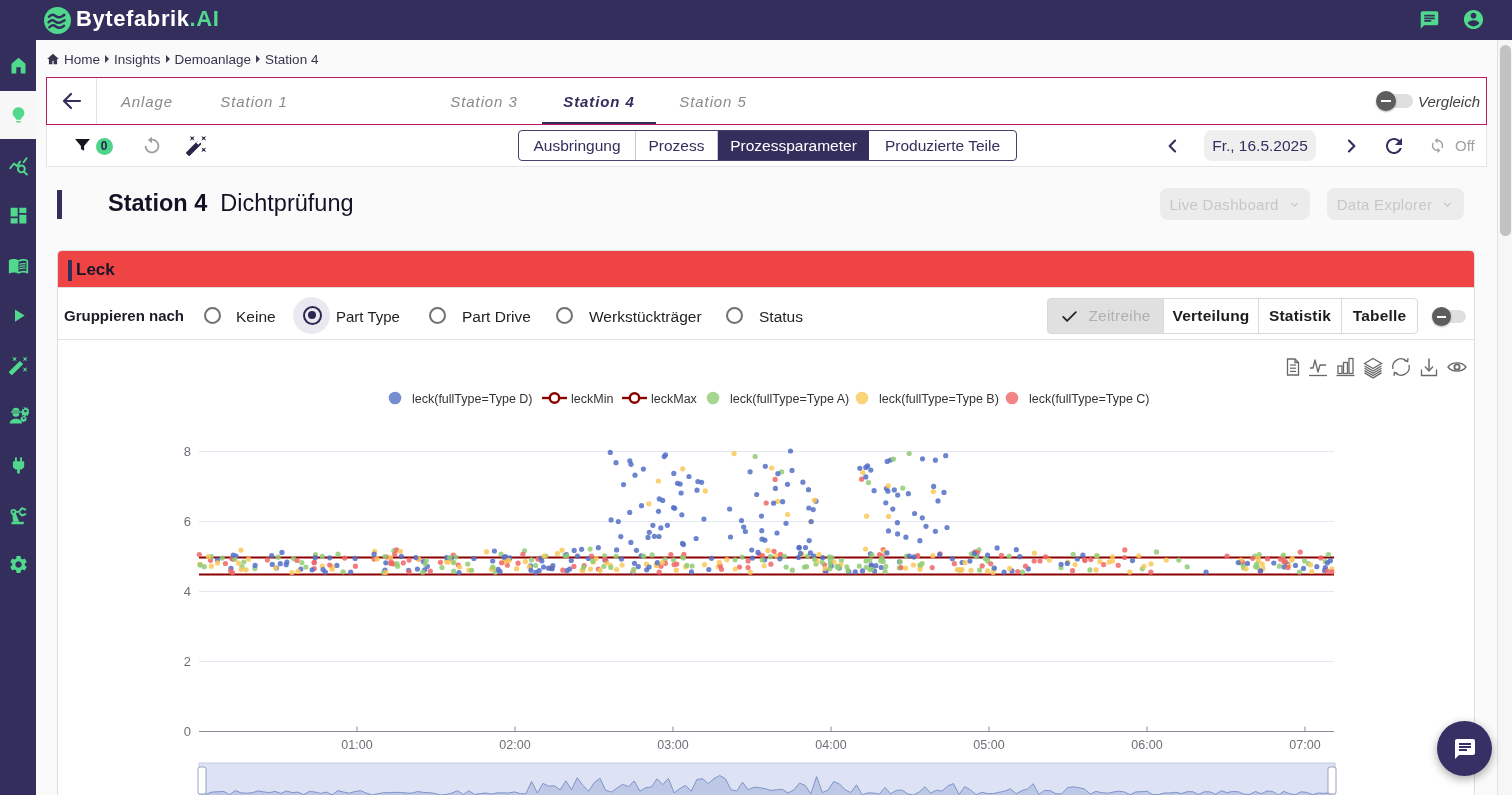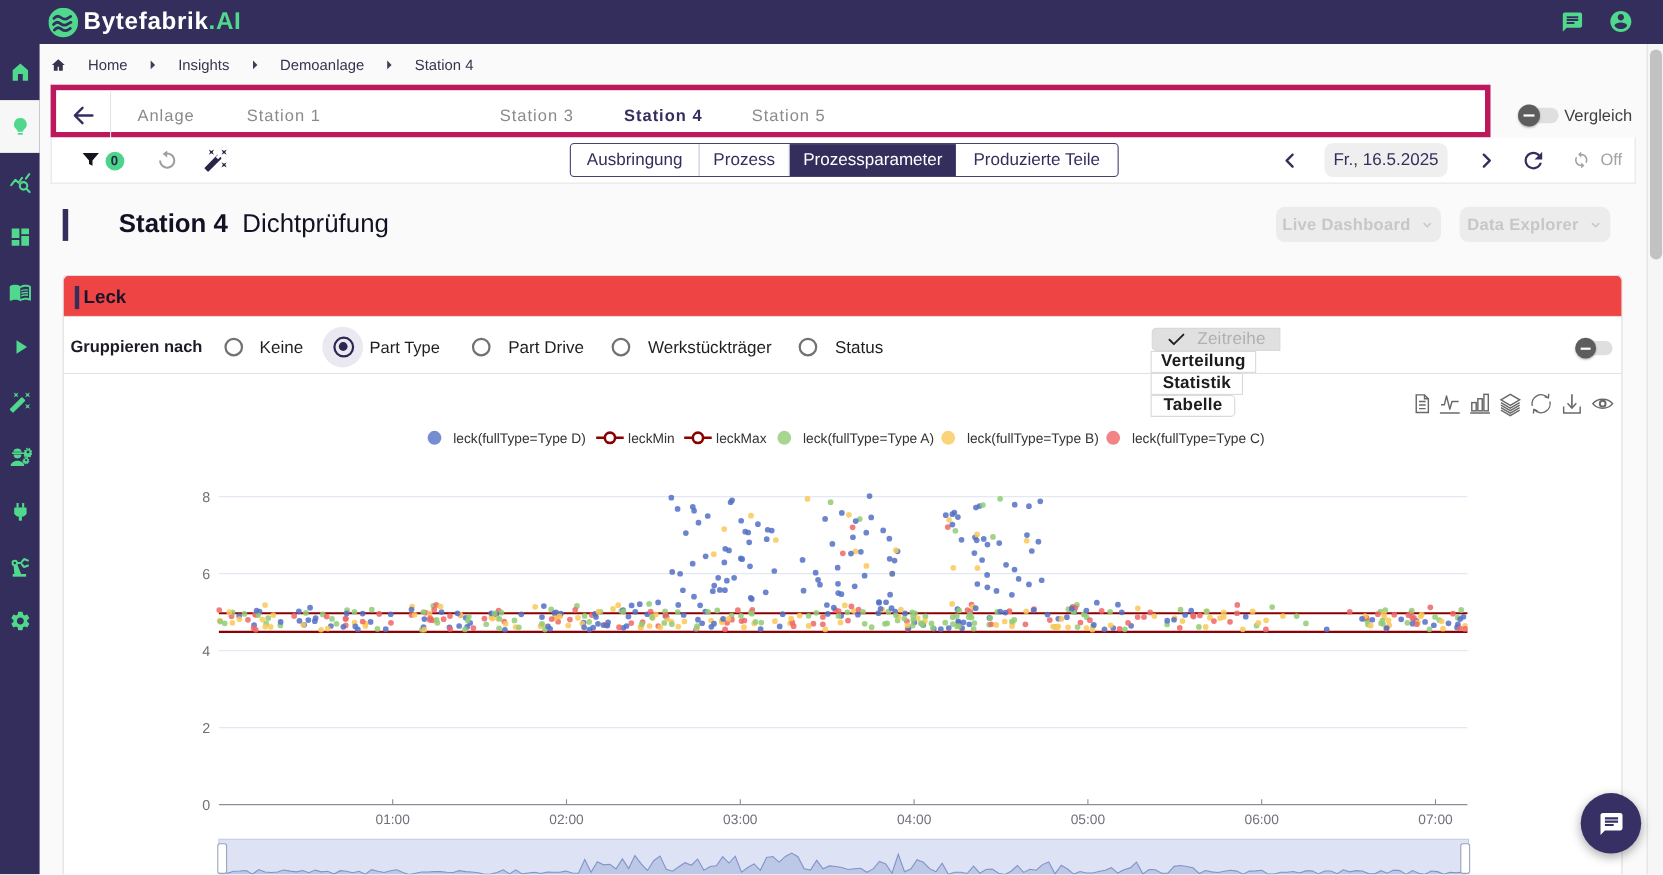--- a/index.html
+++ b/index.html
@@ -16,7 +16,7 @@
 #sidebar { position:absolute; left:0; top:40px; width:36px; height:755px; background:#342e5d; }
 #sbactive { position:absolute; left:0; top:51px; width:36px; height:48px; background:#f7f7f7; }
 
-#crumbs { position:absolute; left:46px; top:50px; height:18px; display:flex; align-items:center; font-size:13.5px; color:#37344e; gap:21px; }
+#crumbs { position:absolute; left:46px; top:50px; height:18px; display:flex; align-items:center; font-size:13.5px; color:#37344e; gap:5px; }
 #crumbs .sep { width:0; height:0; border-left:4.5px solid #3f3c57; border-top:4px solid transparent; border-bottom:4px solid transparent; display:inline-block; }
 
 #tabbar { position:absolute; left:46px; top:77px; width:1309px; height:48px; background:#fff; border:5px solid #be185d; }

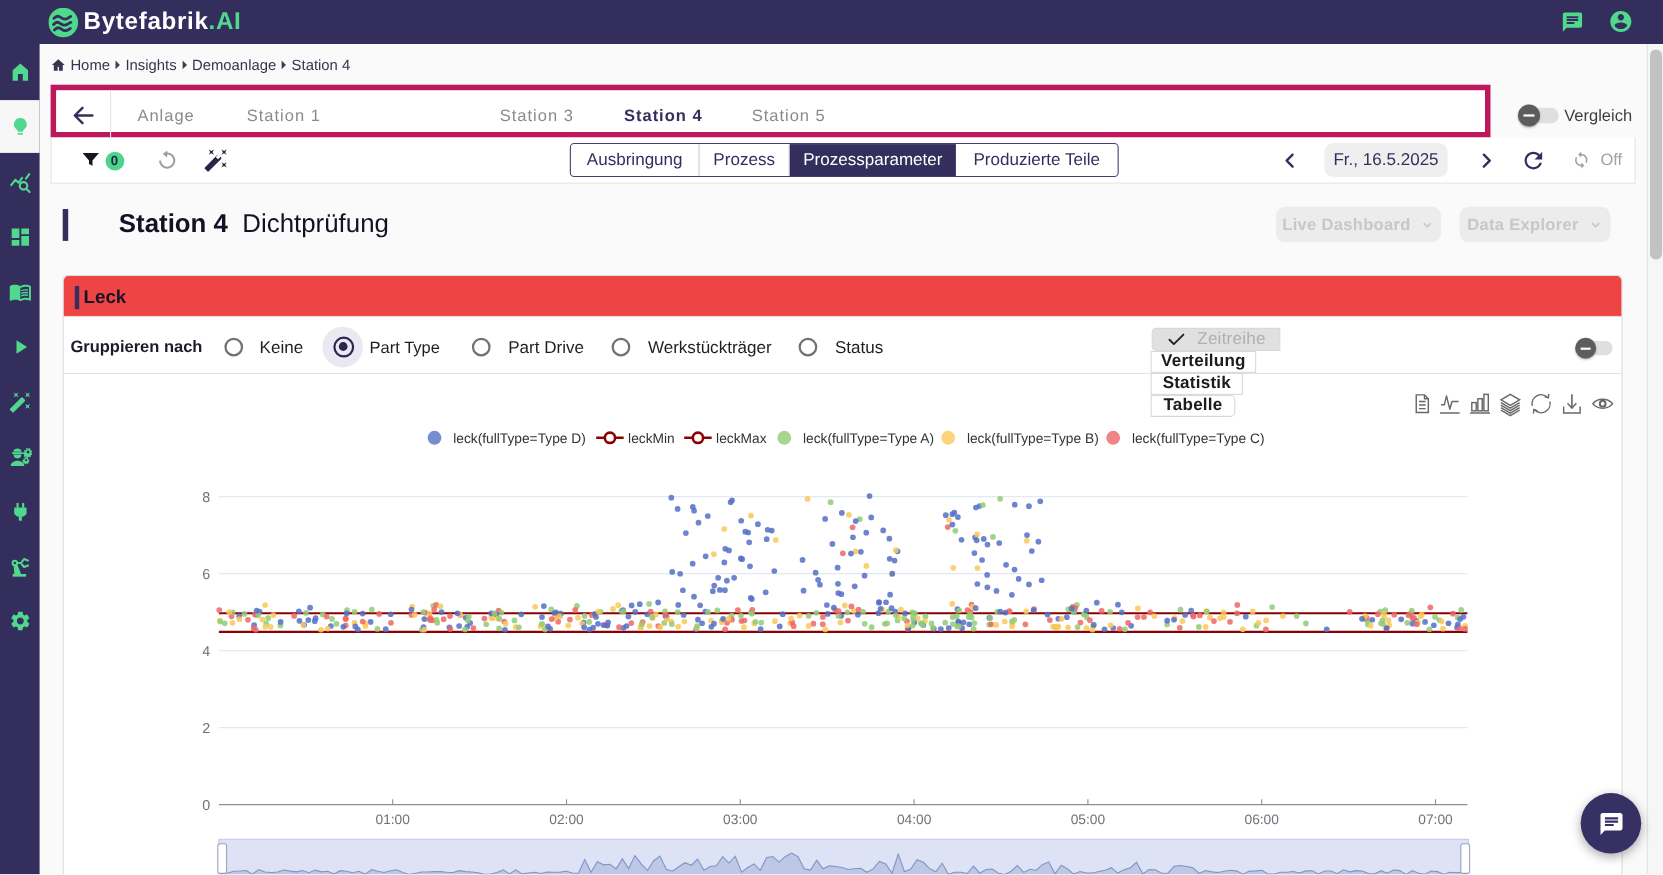--- a/index.html
+++ b/index.html
@@ -19,7 +19,7 @@
 #crumbs { position:absolute; left:46px; top:50px; height:18px; display:flex; align-items:center; font-size:13.5px; color:#37344e; gap:5px; }
 #crumbs .sep { width:0; height:0; border-left:4.5px solid #3f3c57; border-top:4px solid transparent; border-bottom:4px solid transparent; display:inline-block; }
 
-#tabbar { position:absolute; left:46px; top:77px; width:1309px; height:48px; background:#fff; border:5px solid #be185d; }
+#tabbar { position:absolute; left:46px; top:77px; width:1441px; height:48px; background:#fff; border:1px solid #be185d;font-style:italic; }
 #backcell { position:absolute; left:0; top:0; width:50px; height:46px; border-right:1px solid #e4e4e4; display:flex; align-items:center; justify-content:center; }
 .tab { position:absolute; top:0; height:46px; display:flex; align-items:center; justify-content:center; font-size:15px; letter-spacing:.9px; color:#8a8a8a; }
 .tab.active { color:#342e5d; font-weight:bold; }

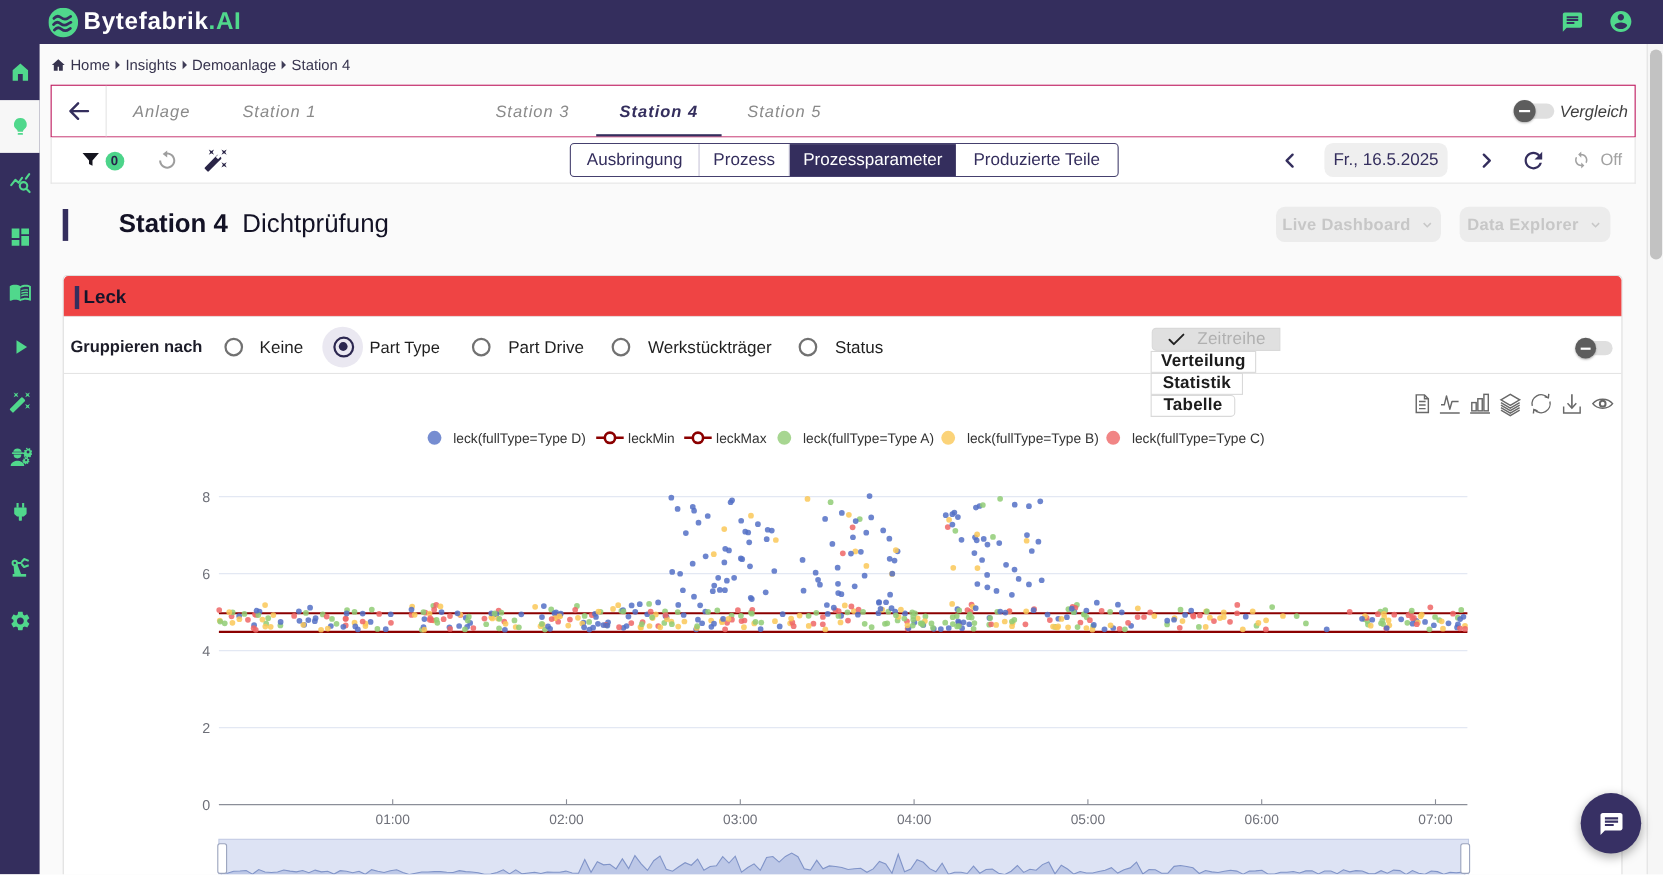--- a/index.html
+++ b/index.html
@@ -36,7 +36,7 @@
 
 #headingbar { position:absolute; left:57px; top:190px; width:4.5px; height:29px; background:#342e5d; }
 #heading { position:absolute; left:68px; top:190px; font-size:23.5px; color:#131225;margin-left:40px; }
-.graybtn { position:absolute; top:188px; height:32px; background:#ececec; border-radius:8px; display:flex; align-items:center; justify-content:center; color:#c7c7c7; font-size:15px; font-weight:bold; letter-spacing:.3px; }
+.graybtn { position:absolute; top:188px; height:32px; background:#ececec; border-radius:8px; display:flex; align-items:center; justify-content:center; color:#c7c7c7; font-size:15px; font-weight:normal; letter-spacing:.3px; }
 
 #card { position:absolute; left:57px; top:250px; width:1418px; height:560px; background:#fff; border:1px solid #dedede; border-radius:4px 4px 0 0; }
 #cardhead { position:absolute; left:0; top:0; width:100%; height:37px; background:#ef4444; border-bottom:1px solid #dedede; border-radius:4px 4px 0 0; }

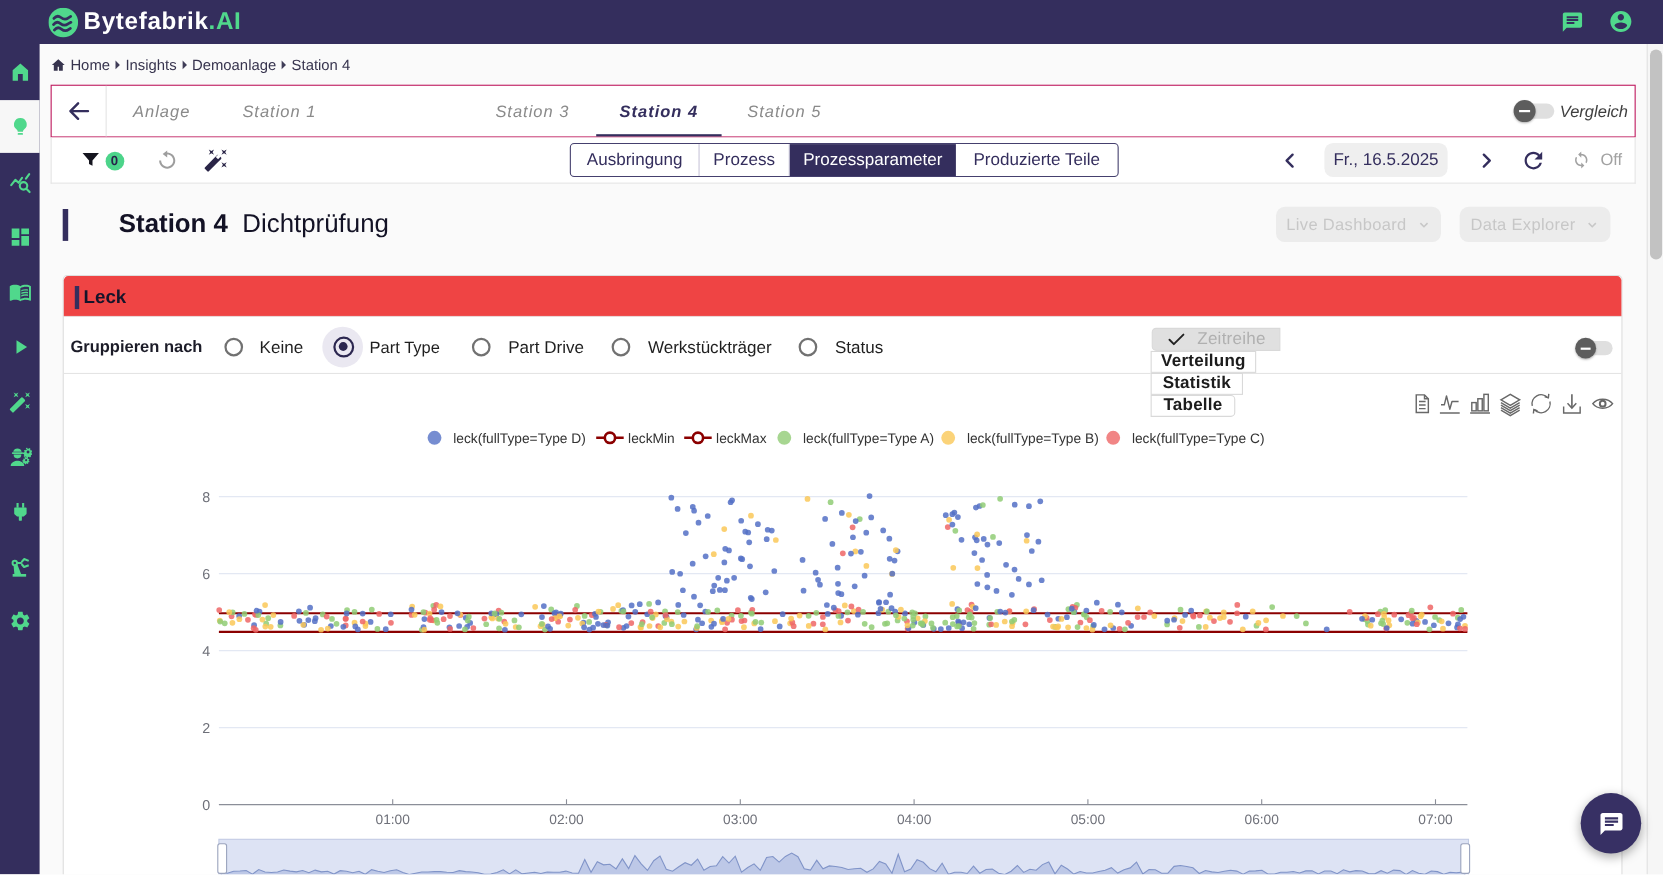--- a/index.html
+++ b/index.html
@@ -44,7 +44,7 @@
 #cardhead .t { position:absolute; left:18px; top:9px; font-size:17px; font-weight:bold; color:#15142a; }
 #controls { position:absolute; left:0; top:37px; width:100%; height:52px; border-bottom:1px solid #e4e4e4; }
 #grouplabel { position:absolute; left:6px; top:56px; font-size:15px; font-weight:bold; color:#1c1c28; }
-.tabsgrp { position:absolute; left:989px; top:47px; display:flex; height:36px;flex-direction:column; }
+.tabsgrp { position:absolute; left:989px; top:47px; display:flex; height:36px; }
 .tabsgrp .tg { display:flex; align-items:center; justify-content:center; border:1px solid #d9d9d9; background:#fff; font-size:15.5px; font-weight:bold; color:#1c1c1c; letter-spacing:.2px; }
 .tabsgrp .tg.sel { background:#e0e0e0; color:#b0b0b0; border-color:#d9d9d9; font-weight:normal; }
 

